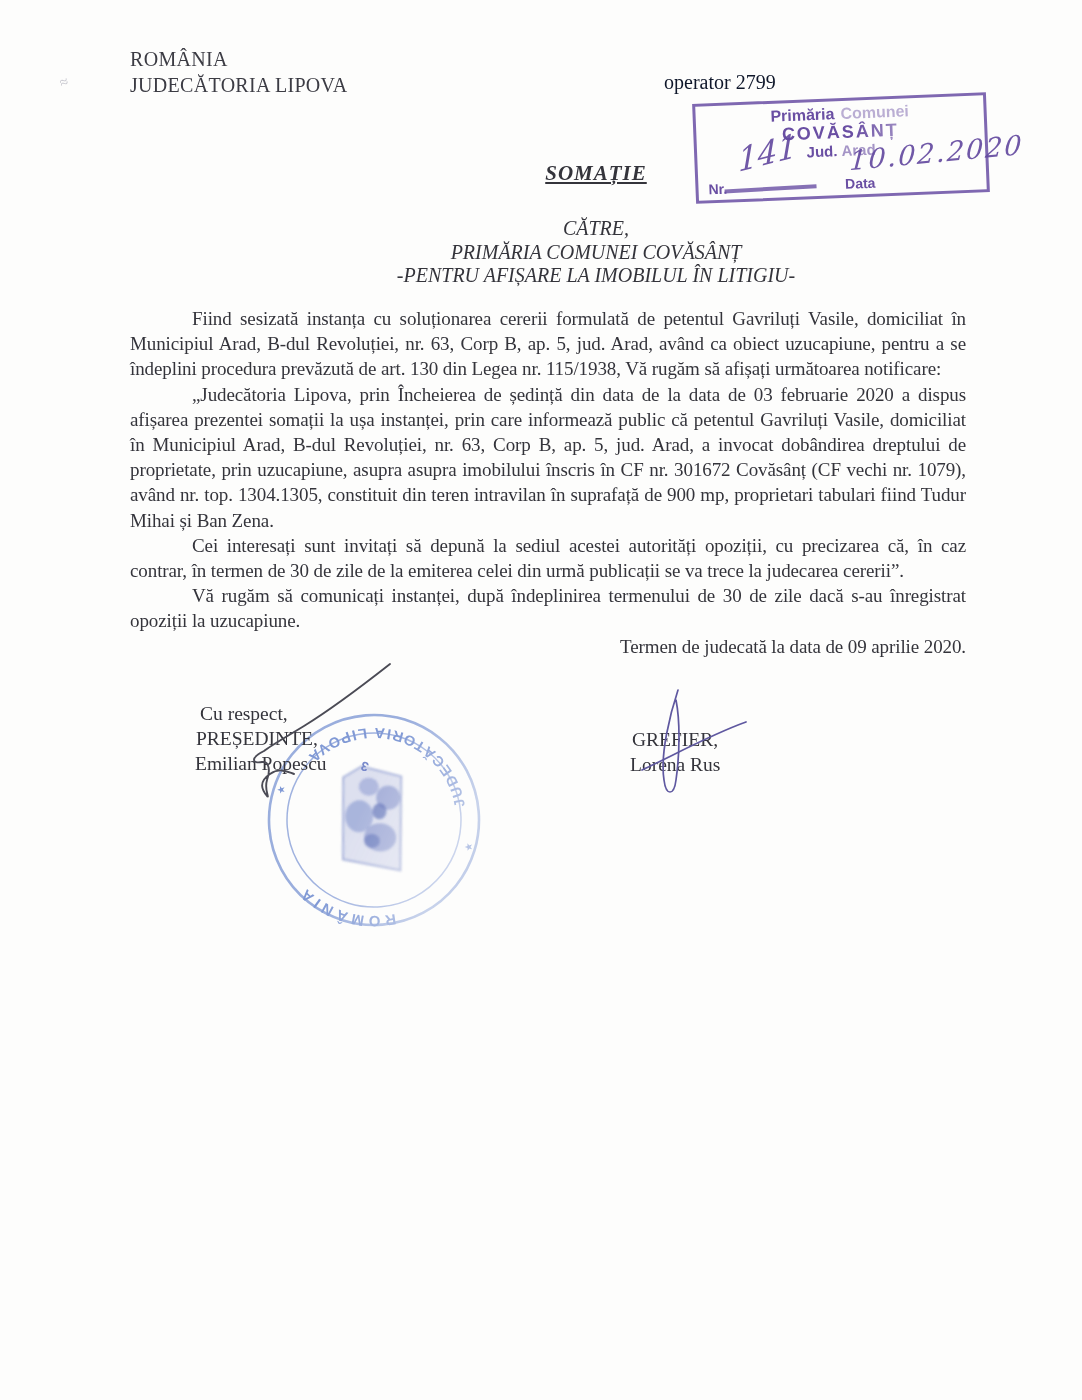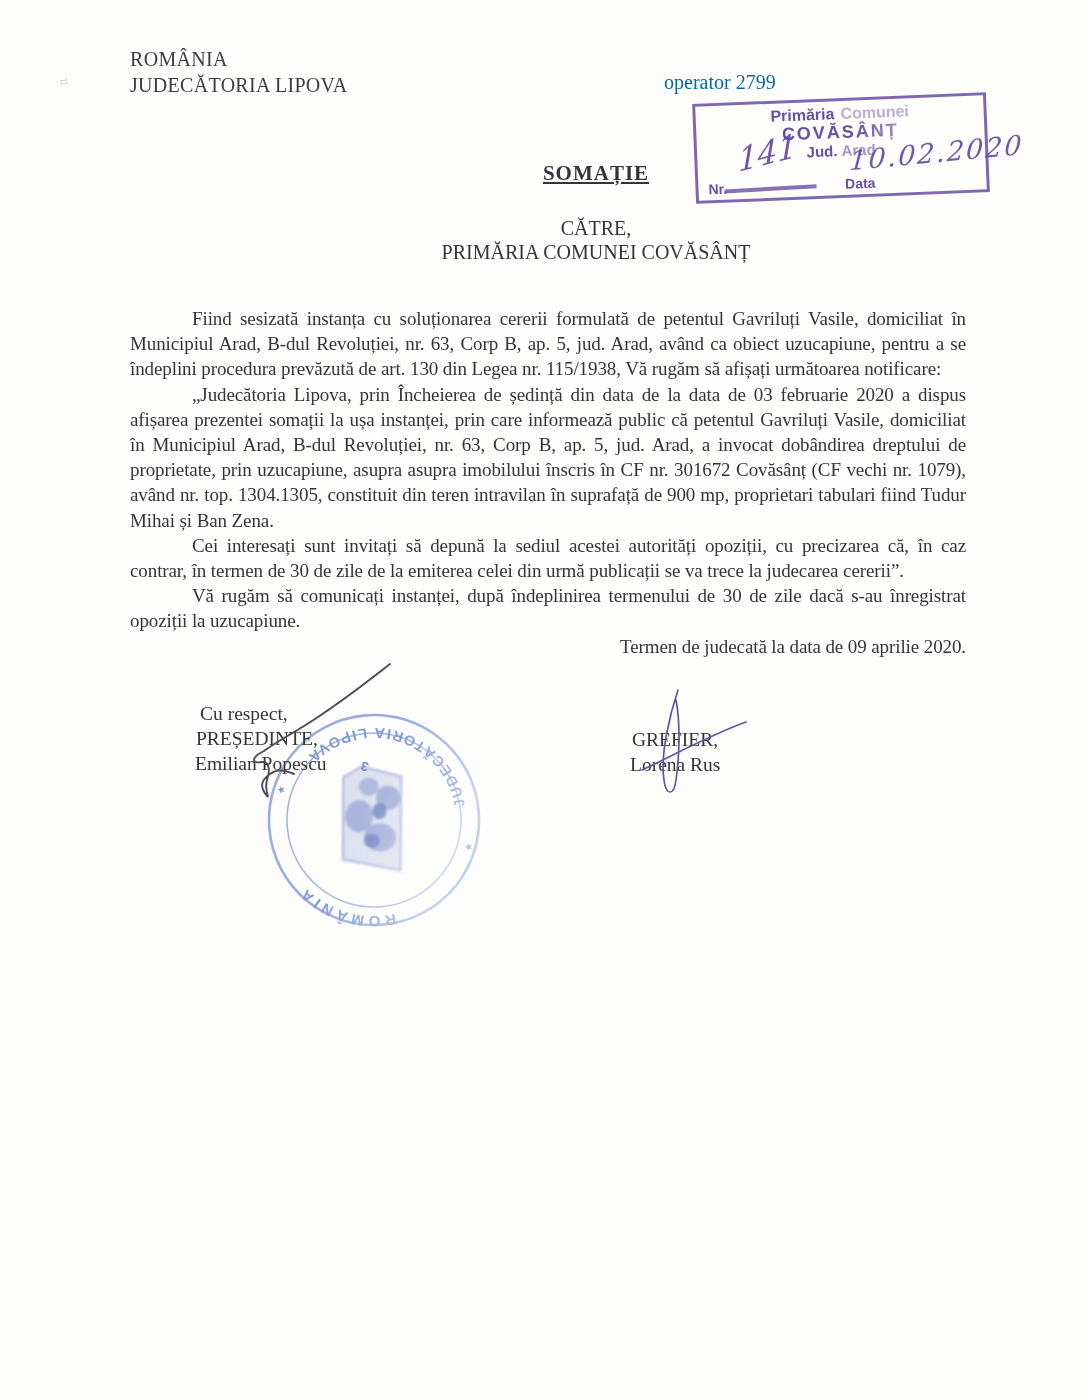--- a/index.html
+++ b/index.html
@@ -20,7 +20,7 @@
   }
   .operator-line{
     position:absolute;left:664px;top:71px;
-    font-size:20px;color:#0369a1;
+    font-size:20px;color:#0f172a;
   }
   
   .registry-stamp{

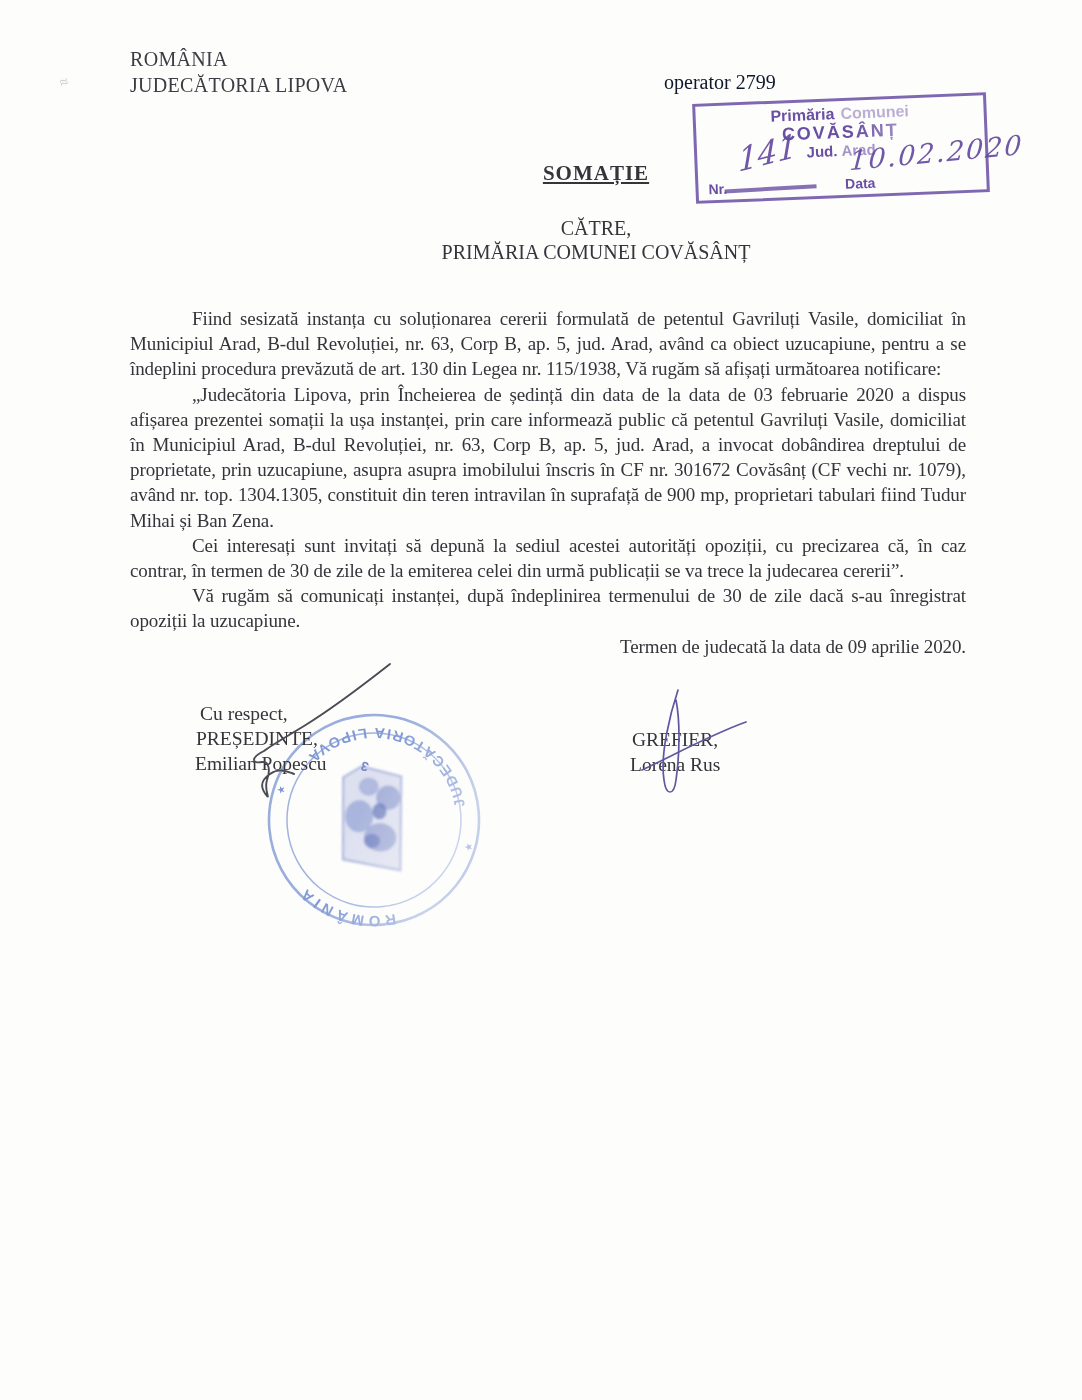--- a/index.html
+++ b/index.html
@@ -61,7 +61,7 @@
   .hw-nr{left:40px;top:30px;font-size:32px;transform:rotate(-12deg) skewX(-14deg);}
   .hw-date{left:152px;top:40px;font-size:27px;transform:rotate(-3deg) skewX(-9deg);letter-spacing:2px;}
   
-  .center-col{position:absolute;left:132px;width:928px;text-align:center;}
+  .center-col{position:absolute;left:132px;width:928px;text-align:center;font-style:italic;}
   .doc-title{
     top:161px;
     font-size:21px;font-weight:bold;

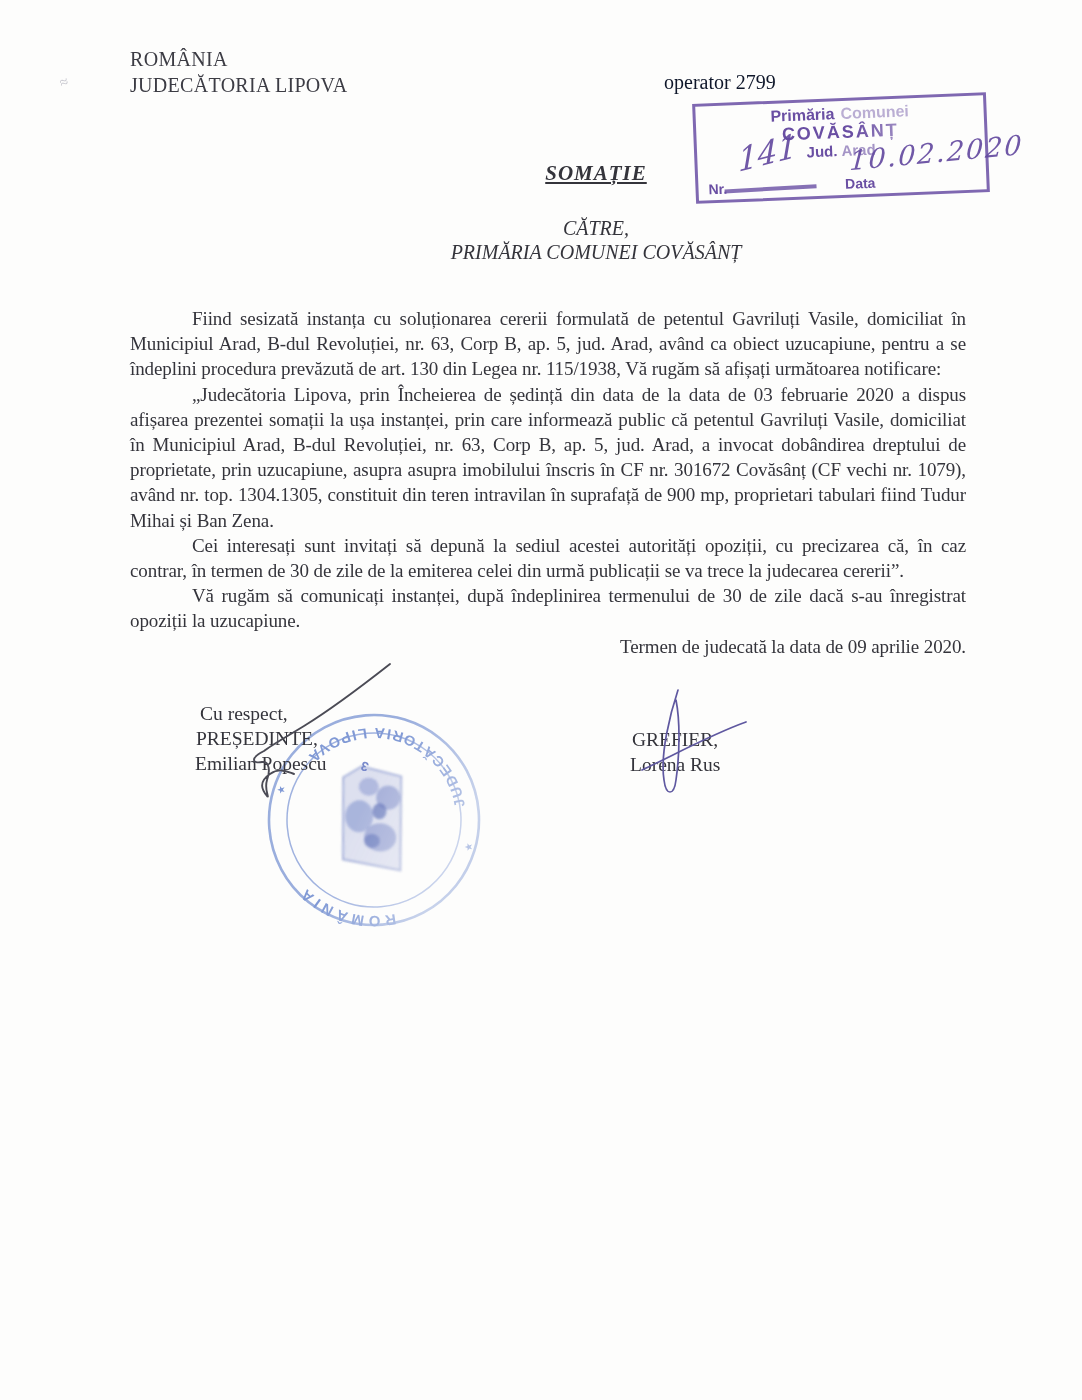--- a/index.html
+++ b/index.html
@@ -141,6 +141,7 @@
   <div class="center-col addressee-block">
     <div>CĂTRE,</div>
     <div>PRIMĂRIA COMUNEI COVĂSÂNȚ</div>
+    <div>-PENTRU AFIȘARE LA IMOBILUL ÎN LITIGIU-</div>
   </div>
 
   <div class="body-block">

